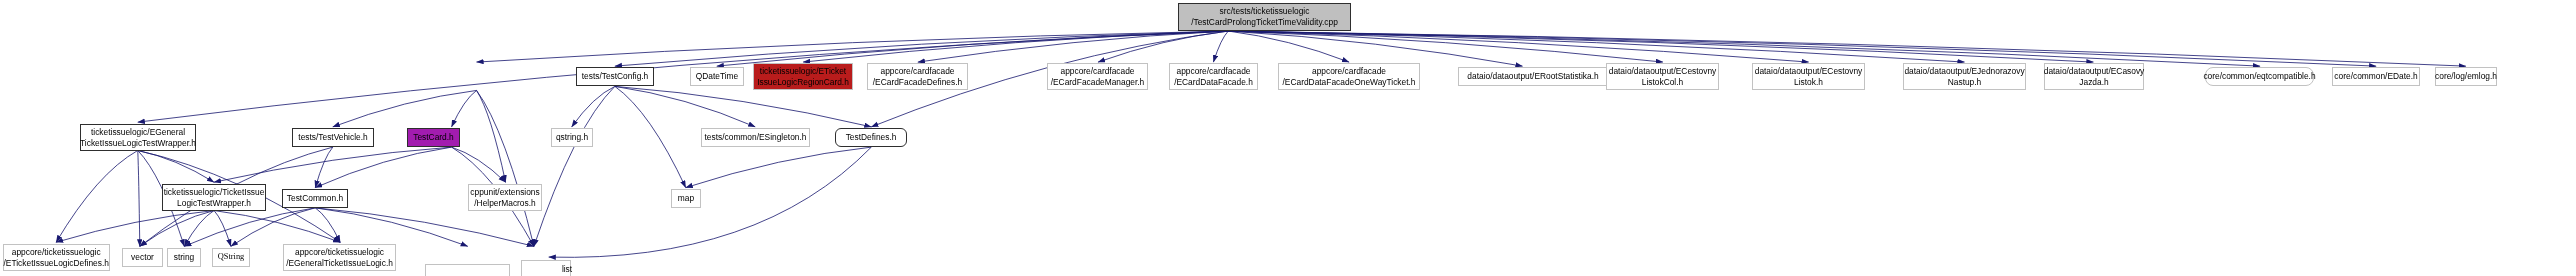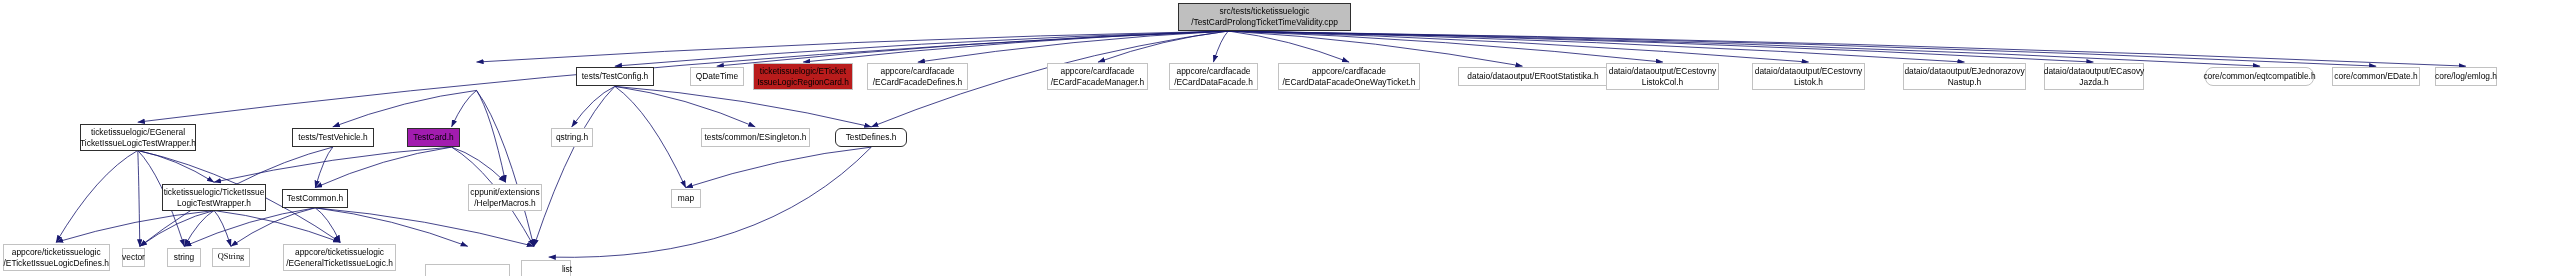--- a/index.html
+++ b/index.html
@@ -143,7 +143,7 @@
       <div class="node external" style="left: 671px; top: 189px; width: 30px; height: 19px; background: rgb(255, 255, 255);">map</div>
       <div class="node external" style="left: 2.7px; top: 244px; width: 107px; height: 27px; background: rgb(255, 255, 255);">appcore/ticketissuelogic
 /ETicketIssueLogicDefines.h</div>
-      <div class="node external" style="left: 122px; top: 248px; width: 23px; height: 19px; background: rgb(255, 255, 255);">vector</div>
+      <div class="node external" style="left: 122px; top: 248px; width: 41px; height: 19px; background: rgb(255, 255, 255);">vector</div>
       <div class="node external" style="left: 167px; top: 248px; width: 34px; height: 19px; background: rgb(255, 255, 255);">string</div>
       <div class="node external" style="left: 212px; top: 248px; width: 38px; height: 19px; background: rgb(255, 255, 255); font-family: Liberation Serif, serif;">QString</div>
       <div class="node external" style="left: 283px; top: 244px; width: 113px; height: 27px; background: rgb(255, 255, 255);">appcore/ticketissuelogic

